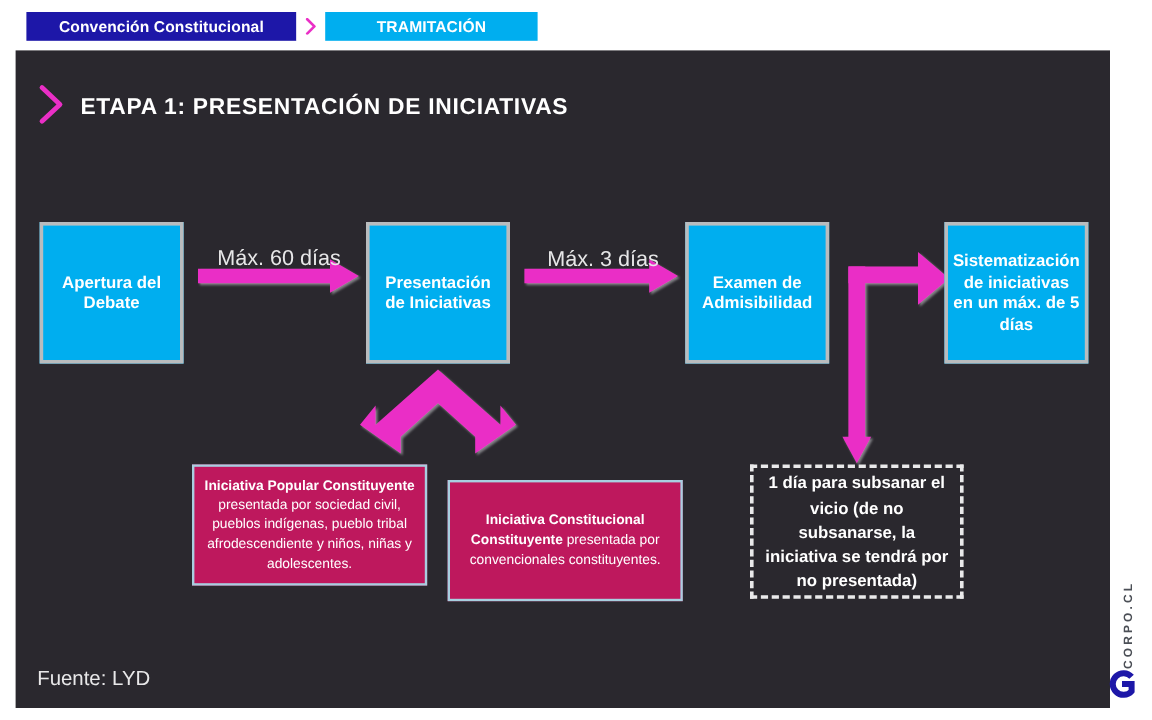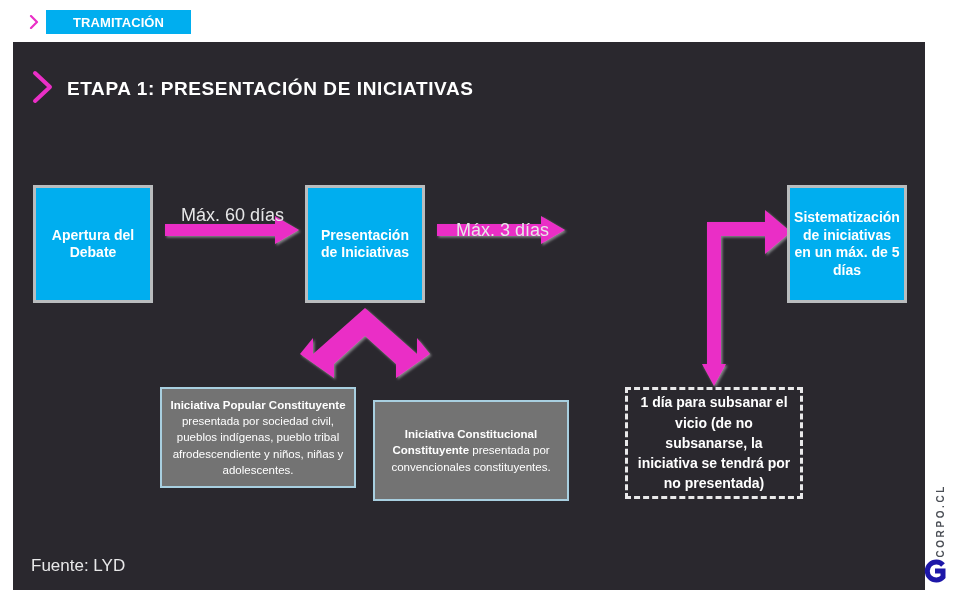--- a/index.html
+++ b/index.html
@@ -194,6 +194,9 @@
 <body>
 
 <div id="breadcrumb">
+  <div class="tab tab-primary">
+    <span>Convención Constitucional</span>
+  </div>
   <div class="crumb-sep">
     <span>
       <svg width="10" height="14" viewBox="0 0 10 14" aria-hidden="true">

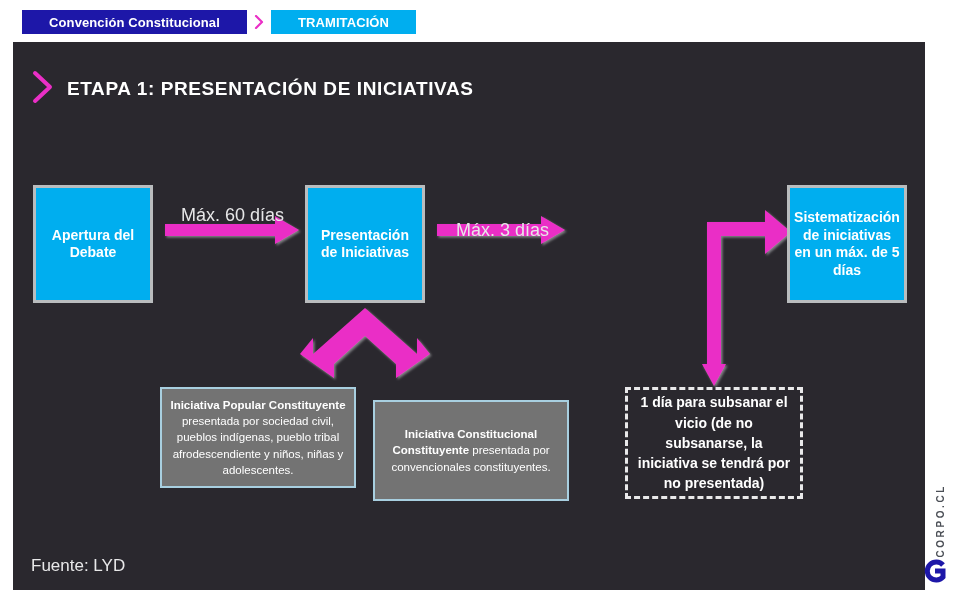--- a/index.html
+++ b/index.html
@@ -41,7 +41,7 @@
   }
   .tab-secondary {
     background: #00aeef;
-    width: 145px;
+    width: 177px;
   }
   .crumb-sep {
     width: 24px;

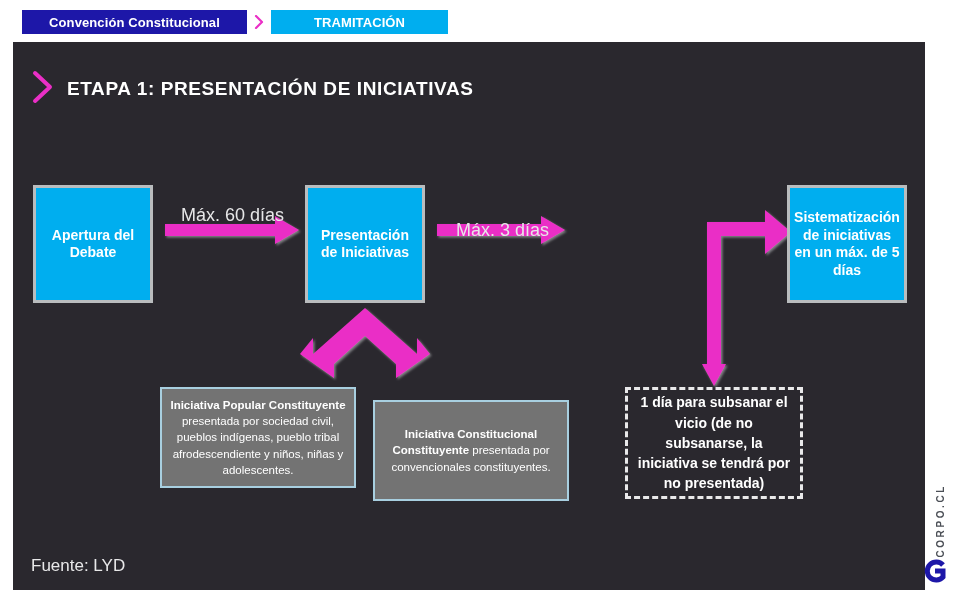--- a/index.html
+++ b/index.html
@@ -108,7 +108,7 @@
     white-space: nowrap;
   }
   #label-60 { left: 168px; top: 163px; }
-  #label-3  { left: 443px; top: 178px; }
+  #label-3  { left: 443px; top: 164px; }
 
   
   #arrow-layer {

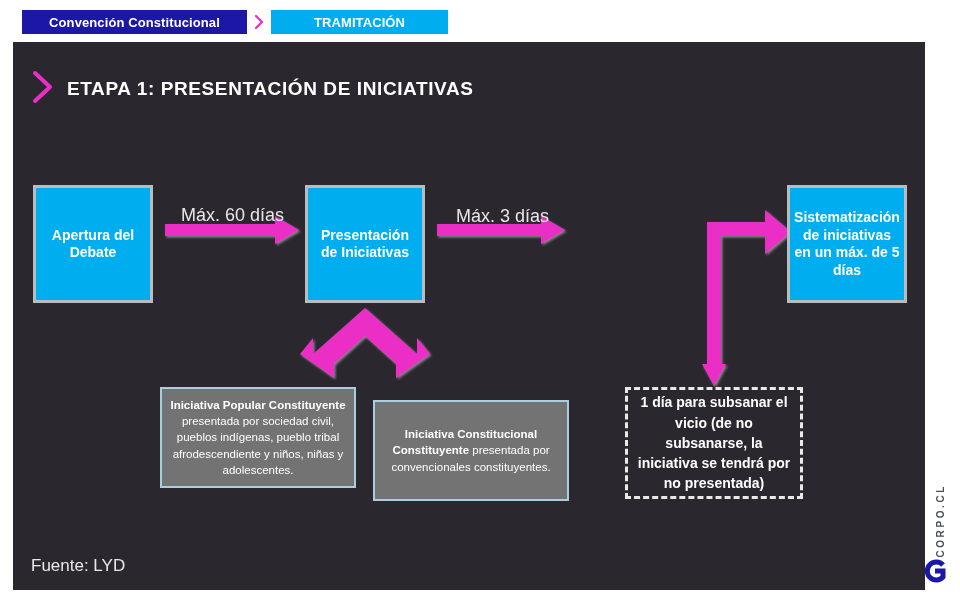--- a/index.html
+++ b/index.html
@@ -261,6 +261,9 @@
     <span>Presentación de Iniciativas</span>
   </div>
 
+  <div class="pbox" id="box-examen">
+    <span>Examen de Admisibilidad</span>
+  </div>
 
   <div class="pbox" id="box-sistematizacion">
     <span>Sistematización de iniciativas en un máx. de 5 días</span>

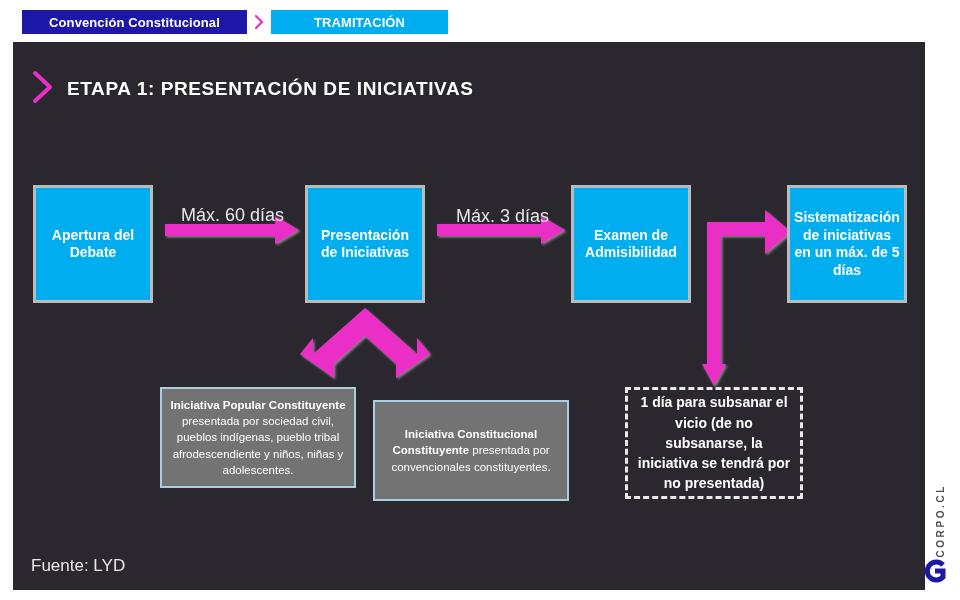--- a/index.html
+++ b/index.html
@@ -121,7 +121,7 @@
   
   .dbox {
     position: absolute;
-    background: #737373;
+    background: #be185d;
     border: 2px solid #a8cfe0;
     box-sizing: border-box;
     color: #ffffff;

